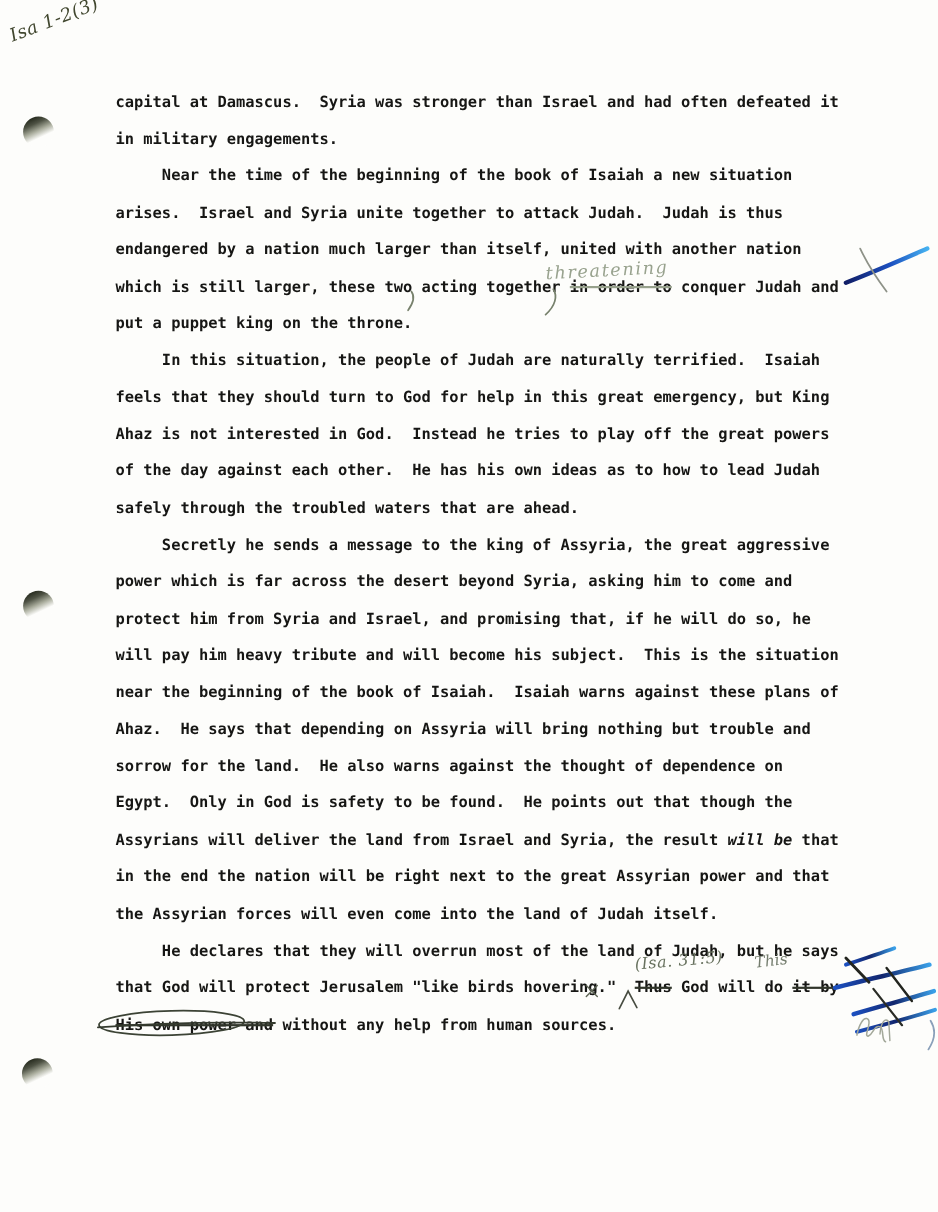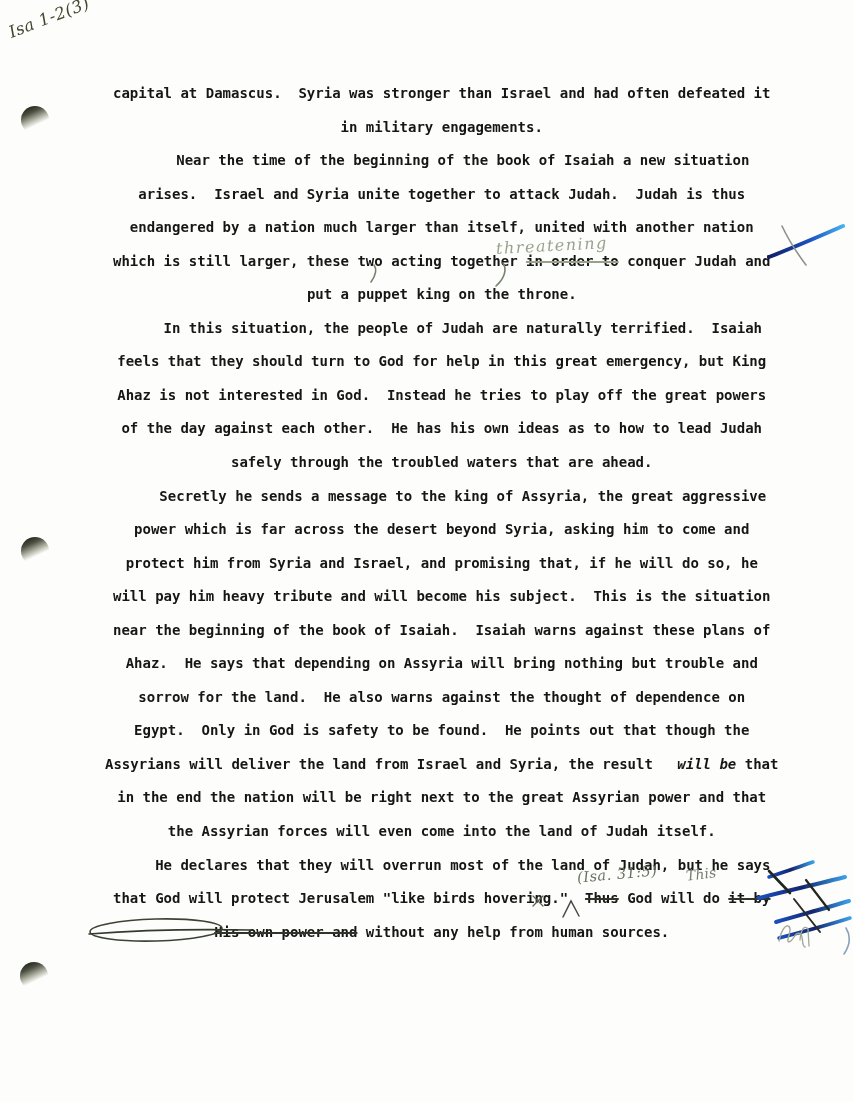--- a/index.html
+++ b/index.html
@@ -14,7 +14,7 @@
     font-weight:bold;font-size:14px;line-height:33.55px;
     color:#161614;white-space:pre;
   }
-  .tline{height:33.55px;text-align:center;}
+  .tline{height:33.55px;}
   .italic{font-style:italic;margin-left:16px;}
   .strike-dark{text-decoration:line-through;text-decoration-thickness:2px;text-decoration-color:#30352a;margin-top:30px;}
   .strike-pencil{text-decoration:line-through;text-decoration-thickness:1.6px;text-decoration-color:#97a18c;}

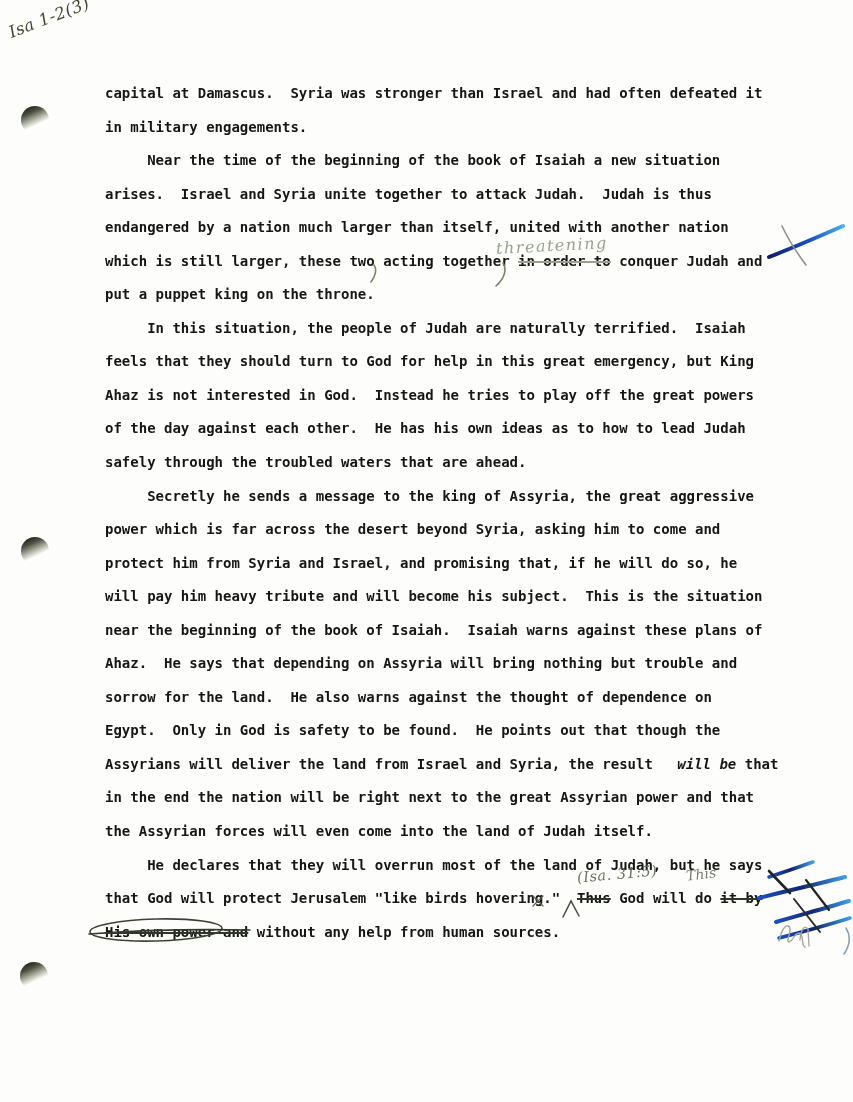--- a/index.html
+++ b/index.html
@@ -15,7 +15,7 @@
     color:#161614;white-space:pre;
   }
   .tline{height:33.55px;}
-  .italic{font-style:italic;margin-left:16px;}
+  .italic{font-style:italic;}
   .strike-dark{text-decoration:line-through;text-decoration-thickness:2px;text-decoration-color:#30352a;margin-top:30px;}
   .strike-pencil{text-decoration:line-through;text-decoration-thickness:1.6px;text-decoration-color:#97a18c;}
   

